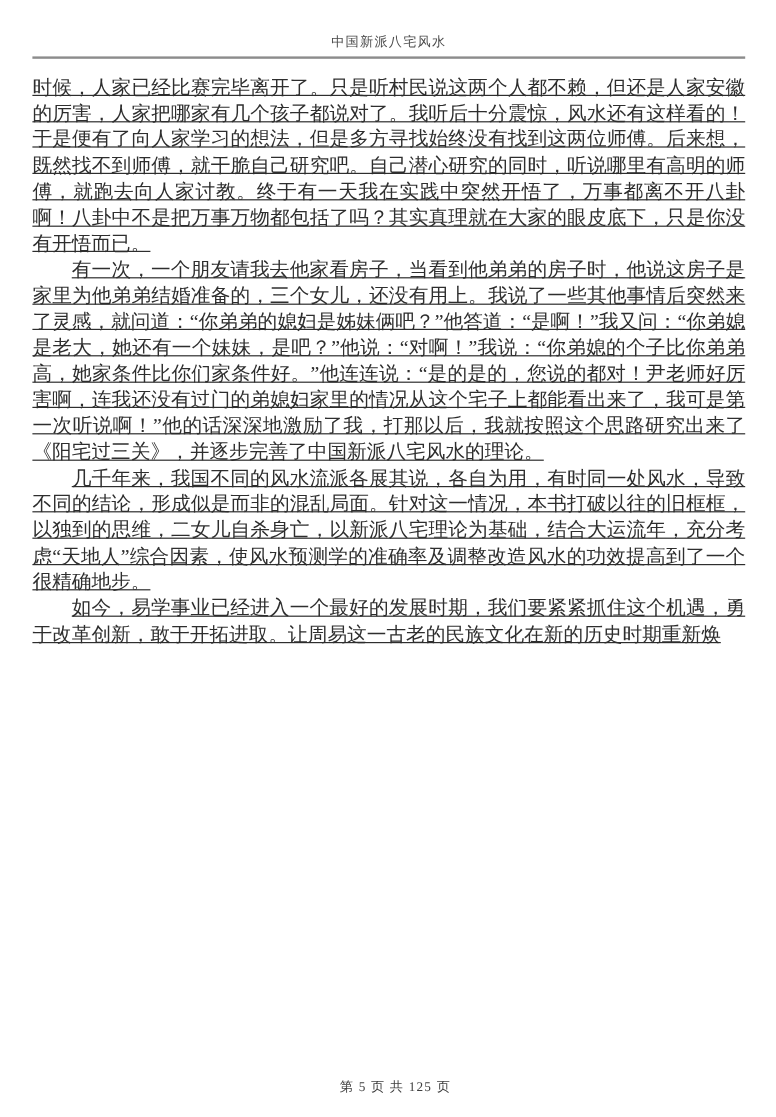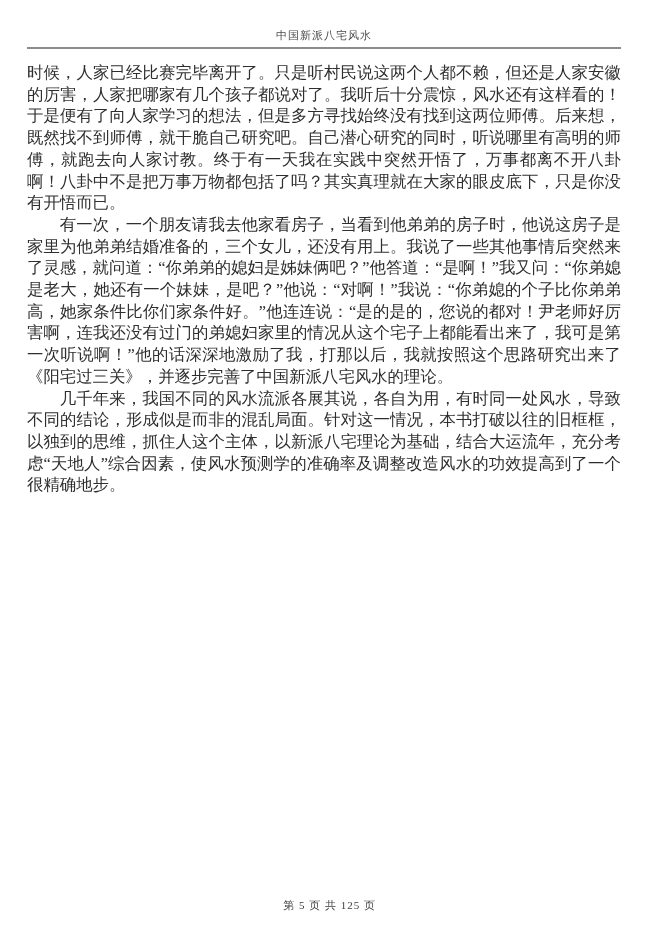--- a/index.html
+++ b/index.html
@@ -44,6 +44,7 @@
     margin: 0;
     padding: 0;
     text-indent: 2em;
+    text-decoration: underline;
   }
   .para.continued {
     text-indent: 0;

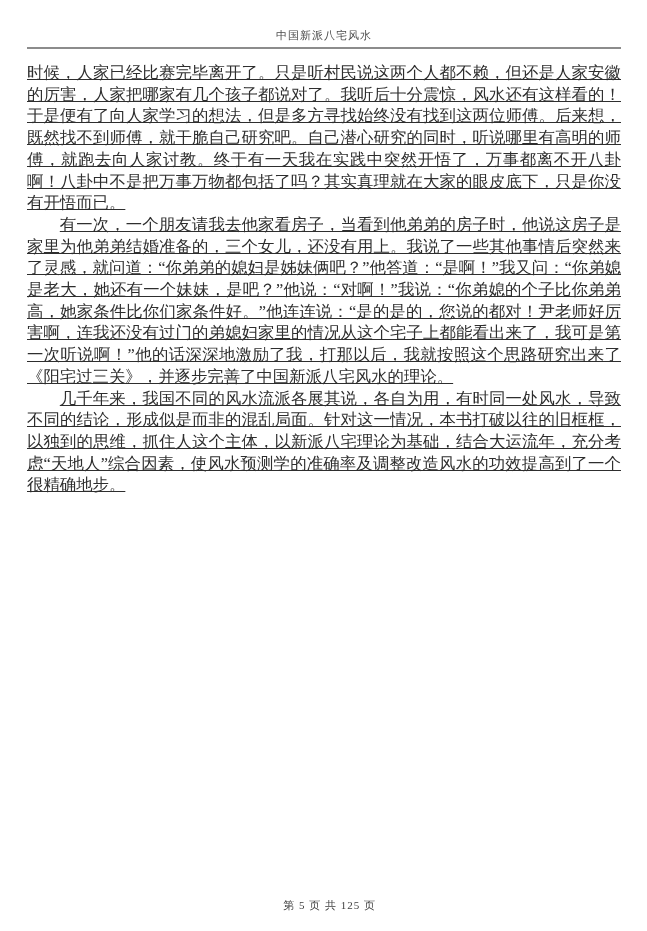--- a/index.html
+++ b/index.html
@@ -73,7 +73,7 @@
   <div class="body-text">
     <p class="para continued">时候，人家已经比赛完毕离开了。只是听村民说这两个人都不赖，但还是人家安徽的厉害，人家把哪家有几个孩子都说对了。我听后十分震惊，风水还有这样看的！于是便有了向人家学习的想法，但是多方寻找始终没有找到这两位师傅。后来想，既然找不到师傅，就干脆自己研究吧。自己潜心研究的同时，听说哪里有高明的师傅，就跑去向人家讨教。终于有一天我在实践中突然开悟了，万事都离不开八卦啊！八卦中不是把万事万物都包括了吗？其实真理就在大家的眼皮底下，只是你没有开悟而已。</p>
     <p class="para">有一次，一个朋友请我去他家看房子，当看到他弟弟的房子时，他说这房子是家里为他弟弟结婚准备的，三个女儿，还没有用上。我说了一些其他事情后突然来了灵感，就问道：“你弟弟的媳妇是姊妹俩吧？”他答道：“是啊！”我又问：“你弟媳是老大，她还有一个妹妹，是吧？”他说：“对啊！”我说：“你弟媳的个子比你弟弟高，她家条件比你们家条件好。”他连连说：“是的是的，您说的都对！尹老师好厉害啊，连我还没有过门的弟媳妇家里的情况从这个宅子上都能看出来了，我可是第一次听说啊！”他的话深深地激励了我，打那以后，我就按照这个思路研究出来了《阳宅过三关》，并逐步完善了中国新派八宅风水的理论。</p>
-    <p class="para">几千年来，我国不同的风水流派各展其说，各自为用，有时同一处风水，导致不同的结论，形成似是而非的混乱局面。针对这一情况，本书打破以往的旧框框，以独到的思维，抓住人这个主体，以新派八宅理论为基础，结合大运流年，充分考虑“天地人”综合因素，使风水预测学的准确率及调整改造风水的功效提高到了一个很精确地步。</p>
+    <p class="para">几千年来，我国不同的风水流派各展其说，各自为用，有时同一处风水，导致不同的结论，形成似是而非的混乱局面。针对这一情况，本书打破以往的旧框框，以独到的思维，二女儿自杀身亡，以新派八宅理论为基础，结合大运流年，充分考虑“天地人”综合因素，使风水预测学的准确率及调整改造风水的功效提高到了一个很精确地步。</p>
   </div>
 
   <div class="footer">

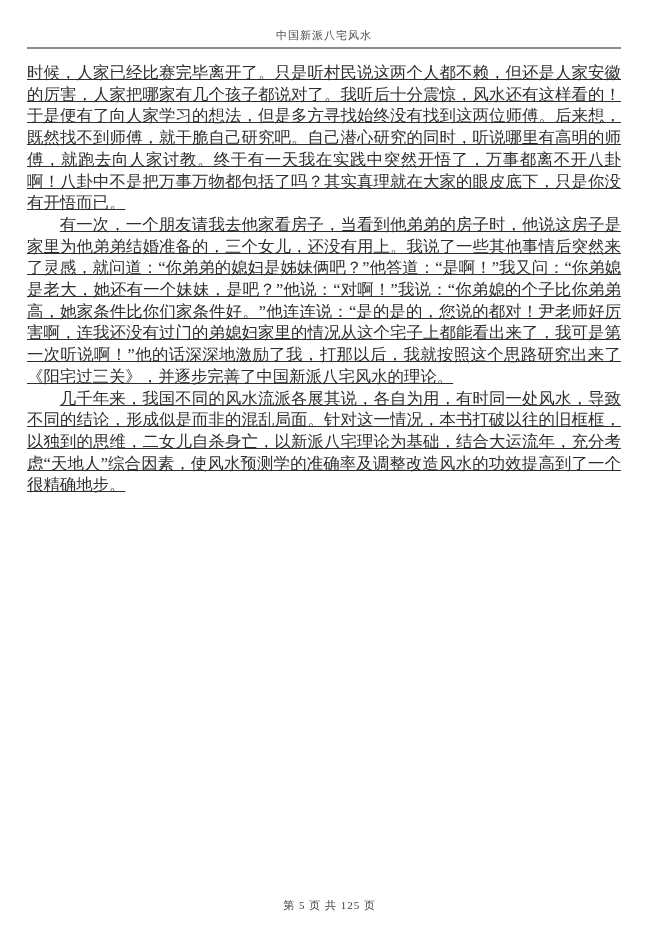--- a/index.html
+++ b/index.html
@@ -74,6 +74,7 @@
     <p class="para continued">时候，人家已经比赛完毕离开了。只是听村民说这两个人都不赖，但还是人家安徽的厉害，人家把哪家有几个孩子都说对了。我听后十分震惊，风水还有这样看的！于是便有了向人家学习的想法，但是多方寻找始终没有找到这两位师傅。后来想，既然找不到师傅，就干脆自己研究吧。自己潜心研究的同时，听说哪里有高明的师傅，就跑去向人家讨教。终于有一天我在实践中突然开悟了，万事都离不开八卦啊！八卦中不是把万事万物都包括了吗？其实真理就在大家的眼皮底下，只是你没有开悟而已。</p>
     <p class="para">有一次，一个朋友请我去他家看房子，当看到他弟弟的房子时，他说这房子是家里为他弟弟结婚准备的，三个女儿，还没有用上。我说了一些其他事情后突然来了灵感，就问道：“你弟弟的媳妇是姊妹俩吧？”他答道：“是啊！”我又问：“你弟媳是老大，她还有一个妹妹，是吧？”他说：“对啊！”我说：“你弟媳的个子比你弟弟高，她家条件比你们家条件好。”他连连说：“是的是的，您说的都对！尹老师好厉害啊，连我还没有过门的弟媳妇家里的情况从这个宅子上都能看出来了，我可是第一次听说啊！”他的话深深地激励了我，打那以后，我就按照这个思路研究出来了《阳宅过三关》，并逐步完善了中国新派八宅风水的理论。</p>
     <p class="para">几千年来，我国不同的风水流派各展其说，各自为用，有时同一处风水，导致不同的结论，形成似是而非的混乱局面。针对这一情况，本书打破以往的旧框框，以独到的思维，二女儿自杀身亡，以新派八宅理论为基础，结合大运流年，充分考虑“天地人”综合因素，使风水预测学的准确率及调整改造风水的功效提高到了一个很精确地步。</p>
+    <p class="para">如今，易学事业已经进入一个最好的发展时期，我们要紧紧抓住这个机遇，勇于改革创新，敢于开拓进取。让周易这一古老的民族文化在新的历史时期重新焕</p>
   </div>
 
   <div class="footer">

